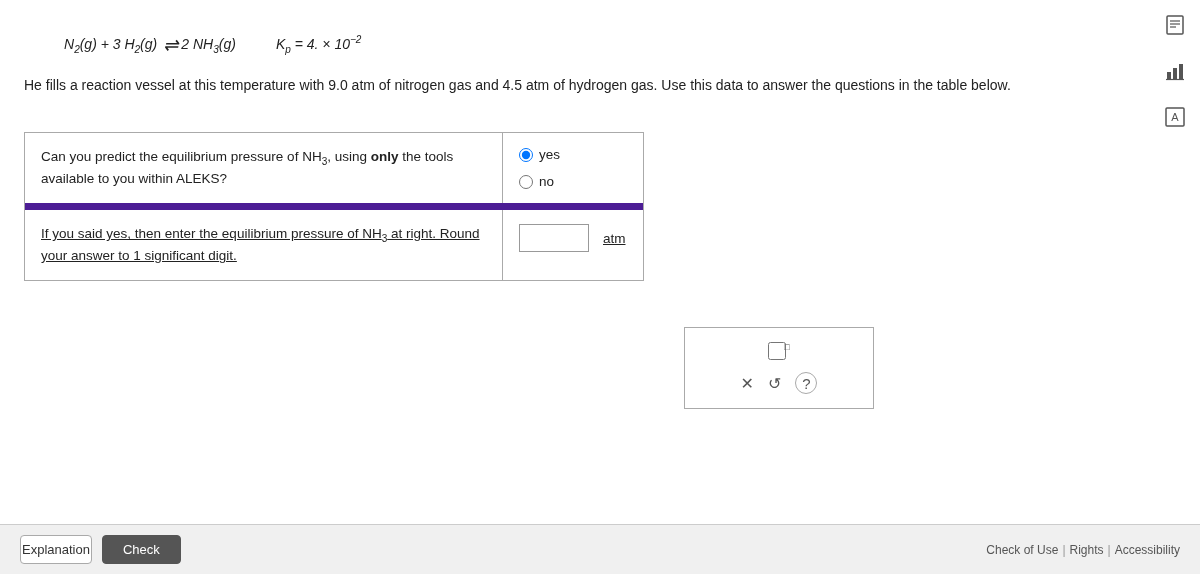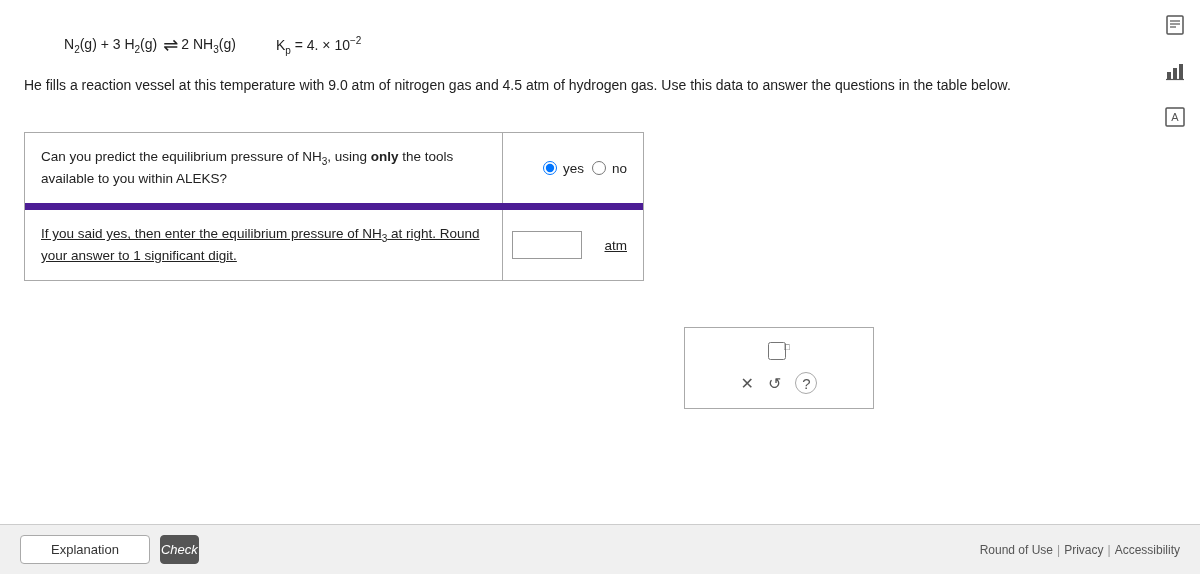--- a/index.html
+++ b/index.html
@@ -26,10 +26,11 @@
 
     .equation-block {
       display: flex;
-      align-items: flex-end;
+      align-items: flex-start;
       gap: 40px;
       margin: 10px 0 18px 40px;
       font-size: 14px;
+      font-style: italic;
     }
 
     .equation {

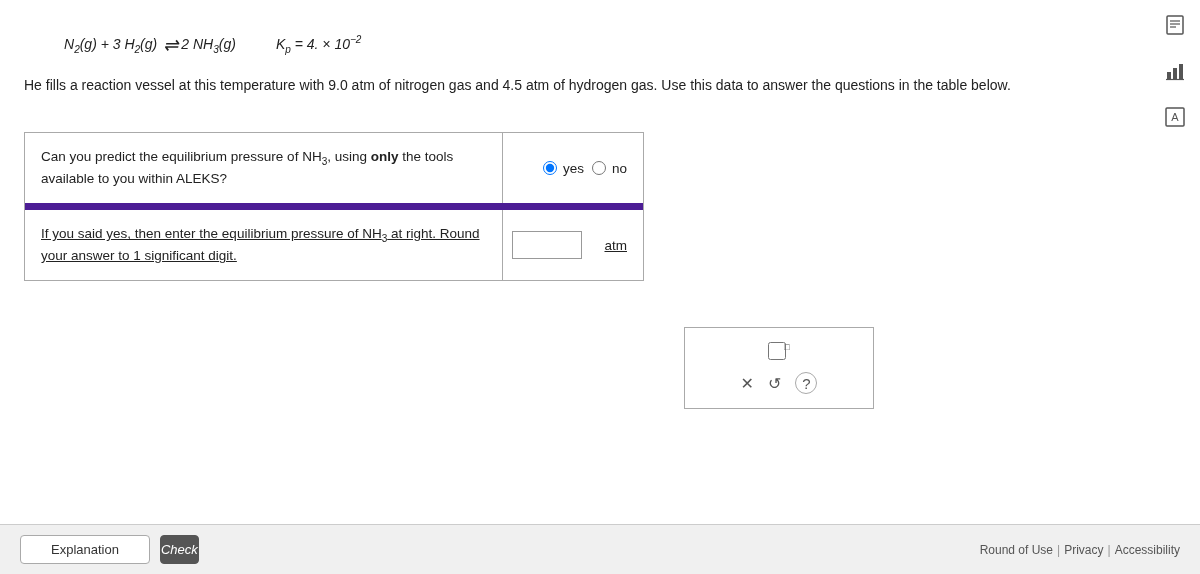--- a/index.html
+++ b/index.html
@@ -81,7 +81,8 @@
       padding: 14px 16px;
       width: 140px;
       display: flex;
-      justify-content: flex-end;
+      flex-direction: column;
+      justify-content: space-between;
       gap: 8px;
     }
 

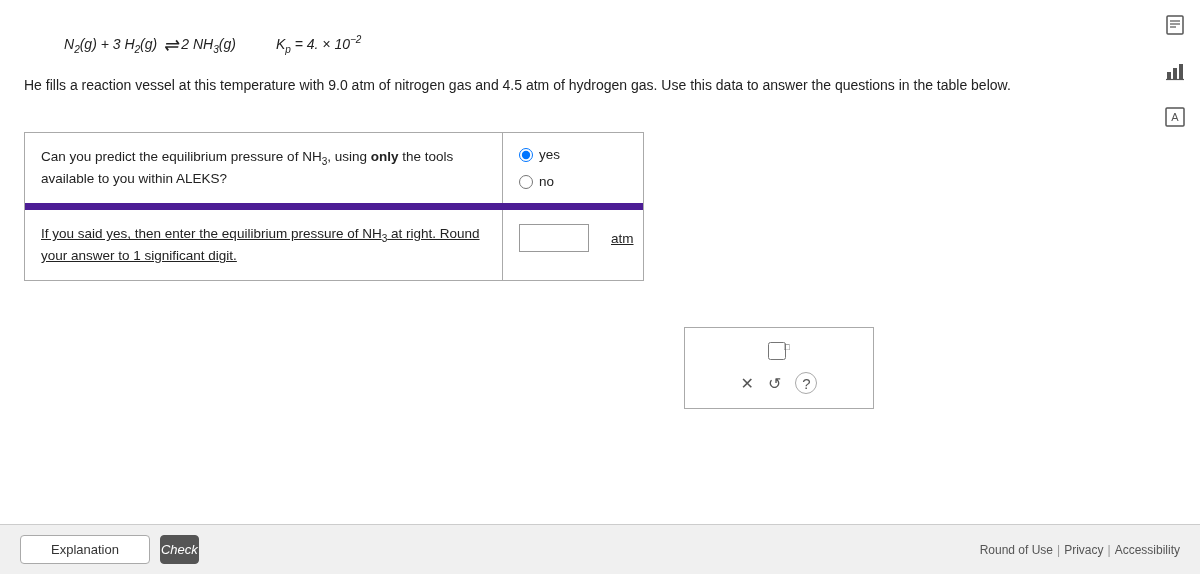--- a/index.html
+++ b/index.html
@@ -103,7 +103,7 @@
     .input-atm-row {
       display: flex;
       align-items: center;
-      gap: 22px;
+      gap: 14px;
     }
 
     .atm-input {

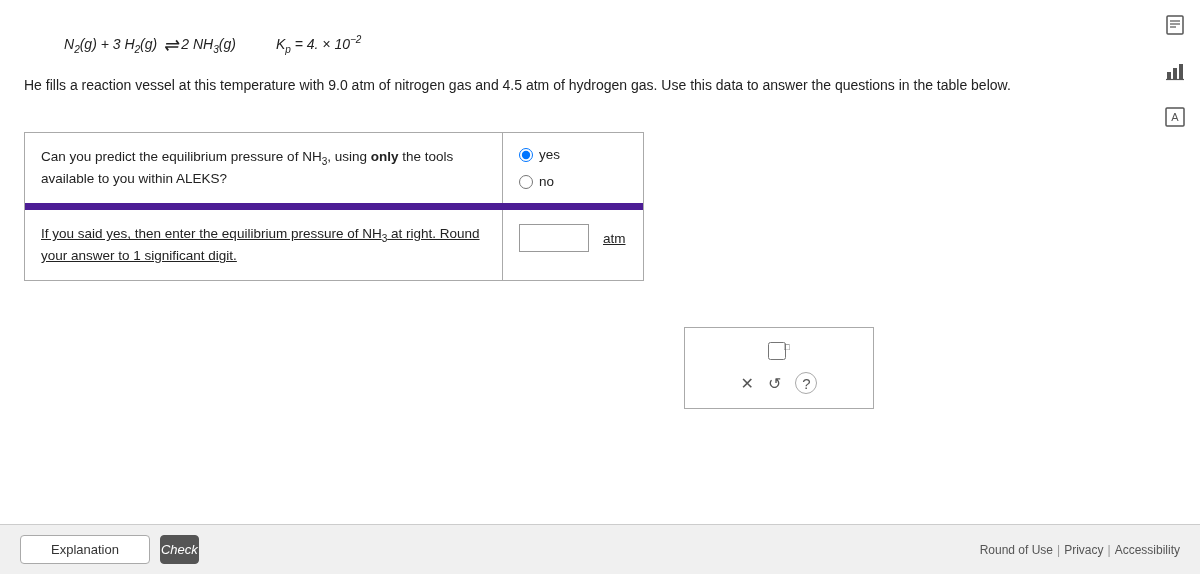--- a/index.html
+++ b/index.html
@@ -224,7 +224,7 @@
       background: #fff;
       border: 1px solid #aaa;
       border-radius: 4px;
-      padding: 6px 30px;
+      padding: 6px 1px;
       font-size: 13px;
       cursor: pointer;
       color: #333;

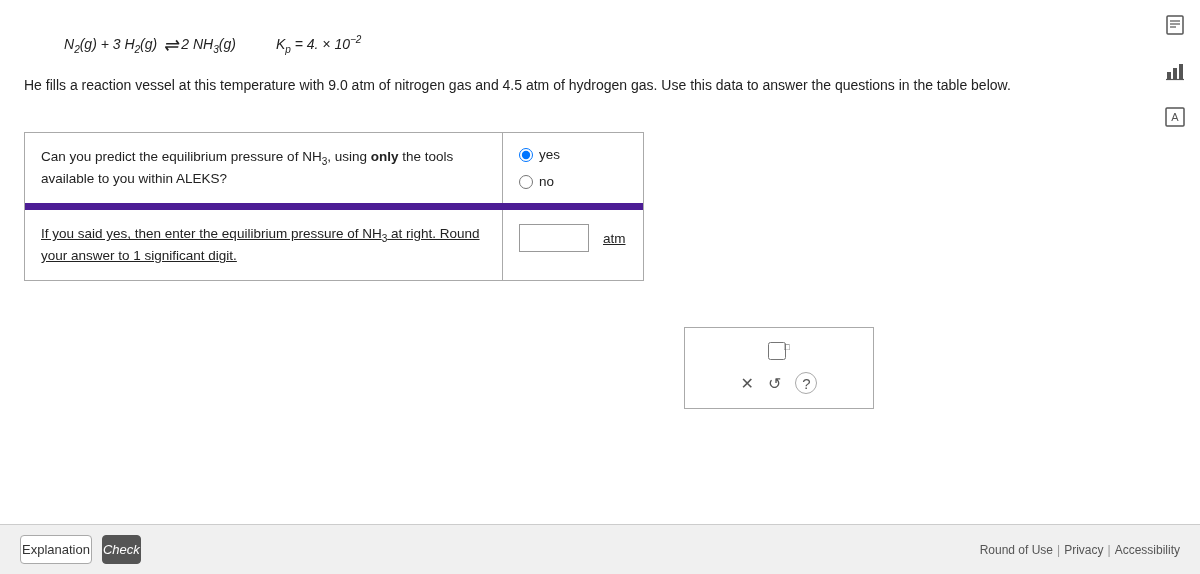--- a/index.html
+++ b/index.html
@@ -235,11 +235,10 @@
       background: #555;
       border: 1px solid #555;
       border-radius: 4px;
-      padding: 6px 0;
+      padding: 6px 20px;
       font-size: 13px;
       cursor: pointer;
       color: #fff;
-      font-style: italic;
     }
 
     .footer-text {

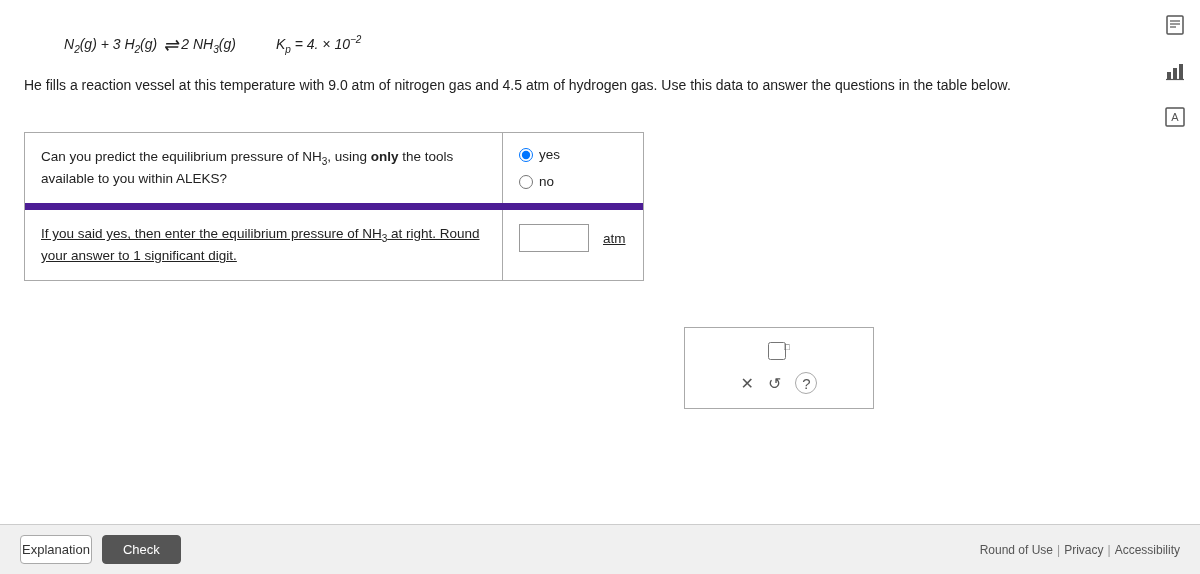--- a/index.html
+++ b/index.html
@@ -382,7 +382,7 @@
   </div>
   <div class="footer-text">
     <span class="footer-sep">&nbsp;</span>
-    <a href="#">Round of Use</a>
+    <a href="#">Check of Use</a>
     <span class="footer-sep">|</span>
     <a href="#">Privacy</a>
     <span class="footer-sep">|</span>

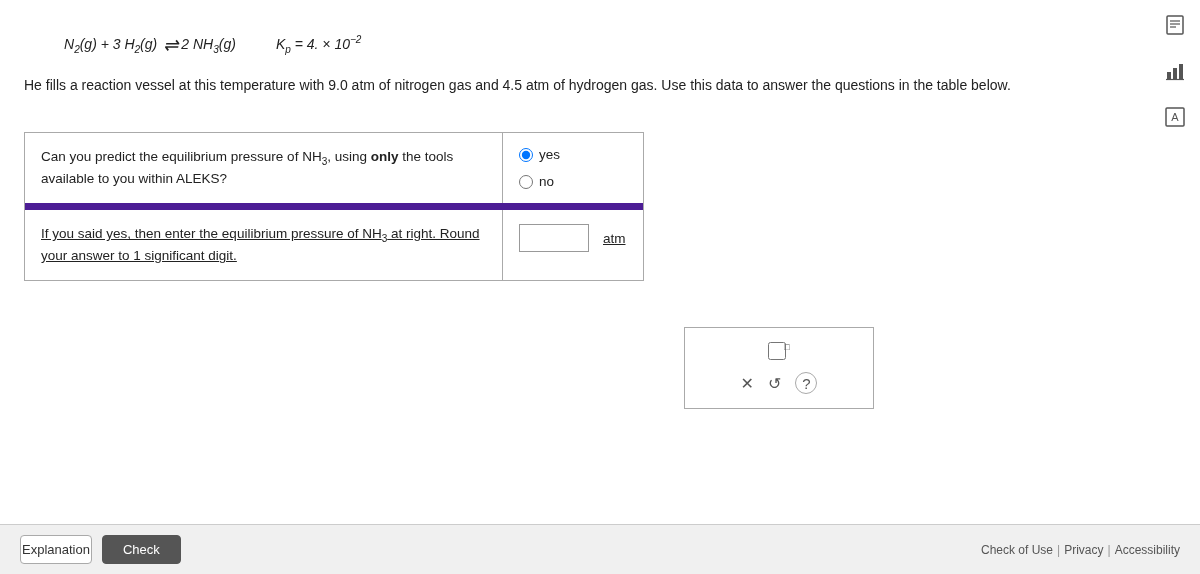--- a/index.html
+++ b/index.html
@@ -384,7 +384,7 @@
     <span class="footer-sep">&nbsp;</span>
     <a href="#">Check of Use</a>
     <span class="footer-sep">|</span>
-    <a href="#">Privacy</a>
+    <a href="#">Rights</a>
     <span class="footer-sep">|</span>
     <a href="#">Accessibility</a>
   </div>

